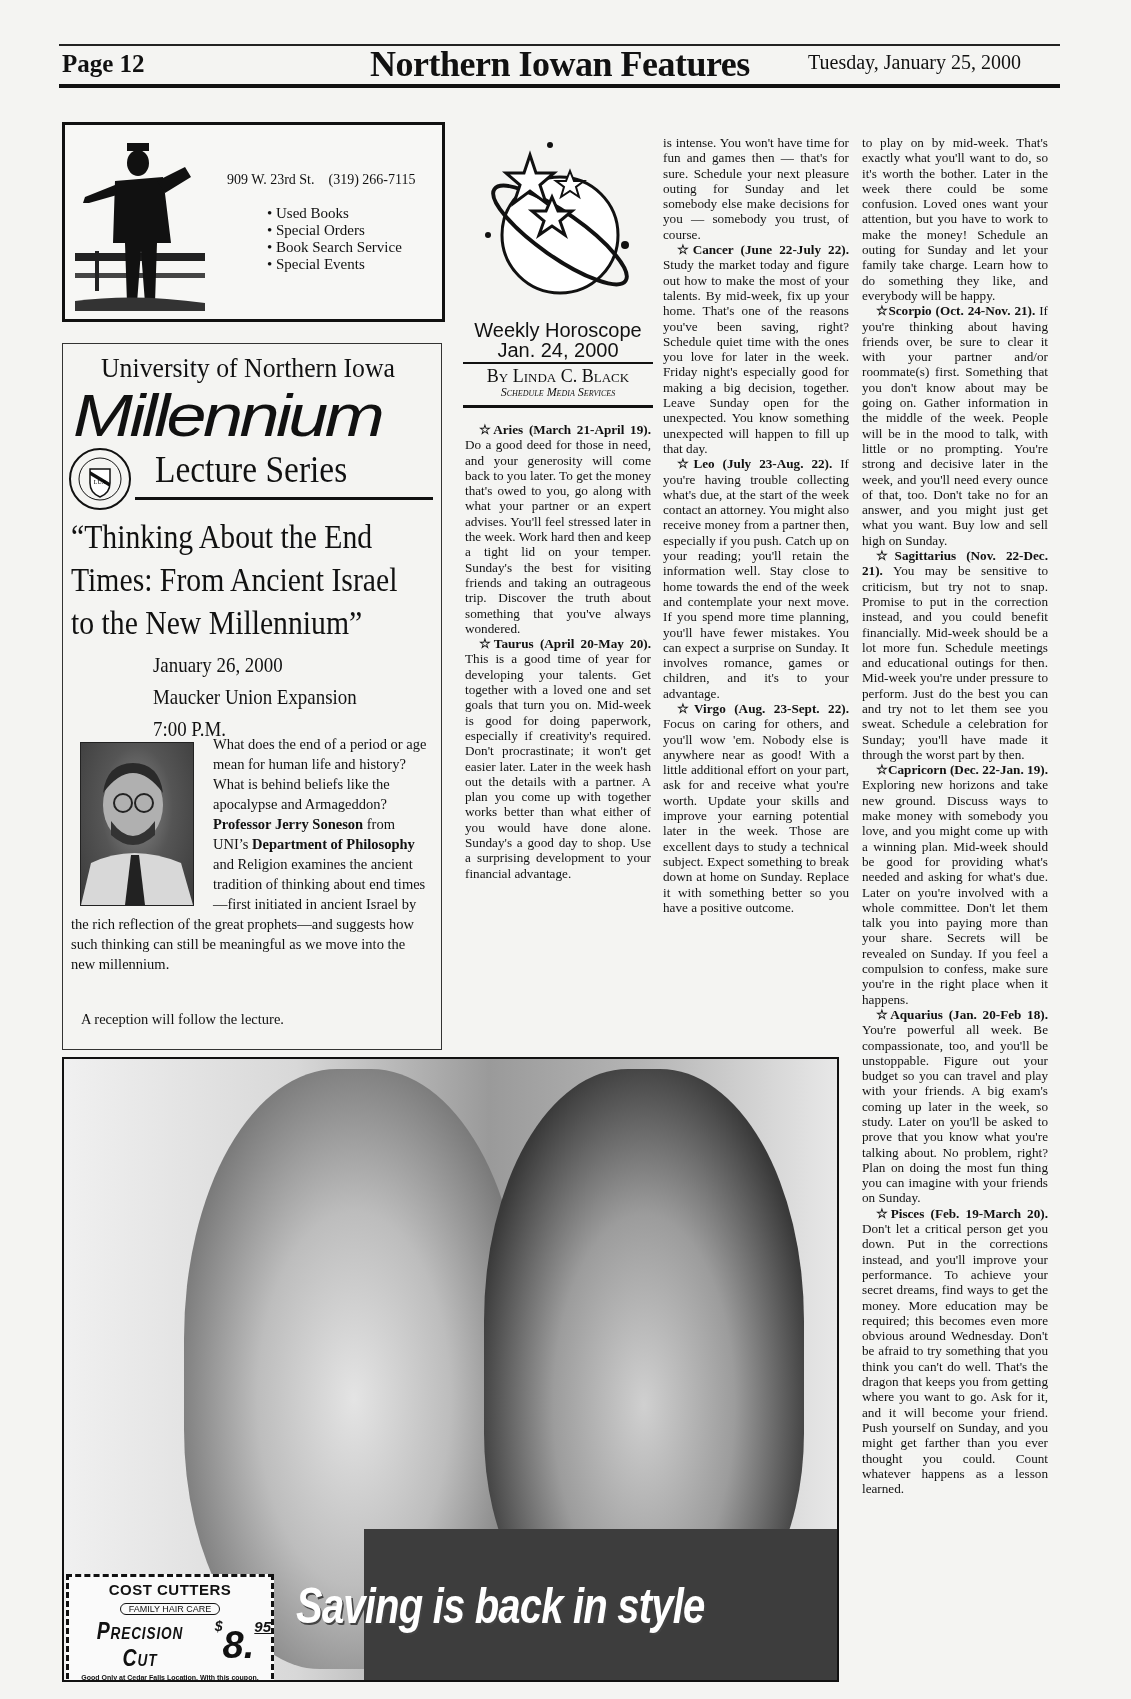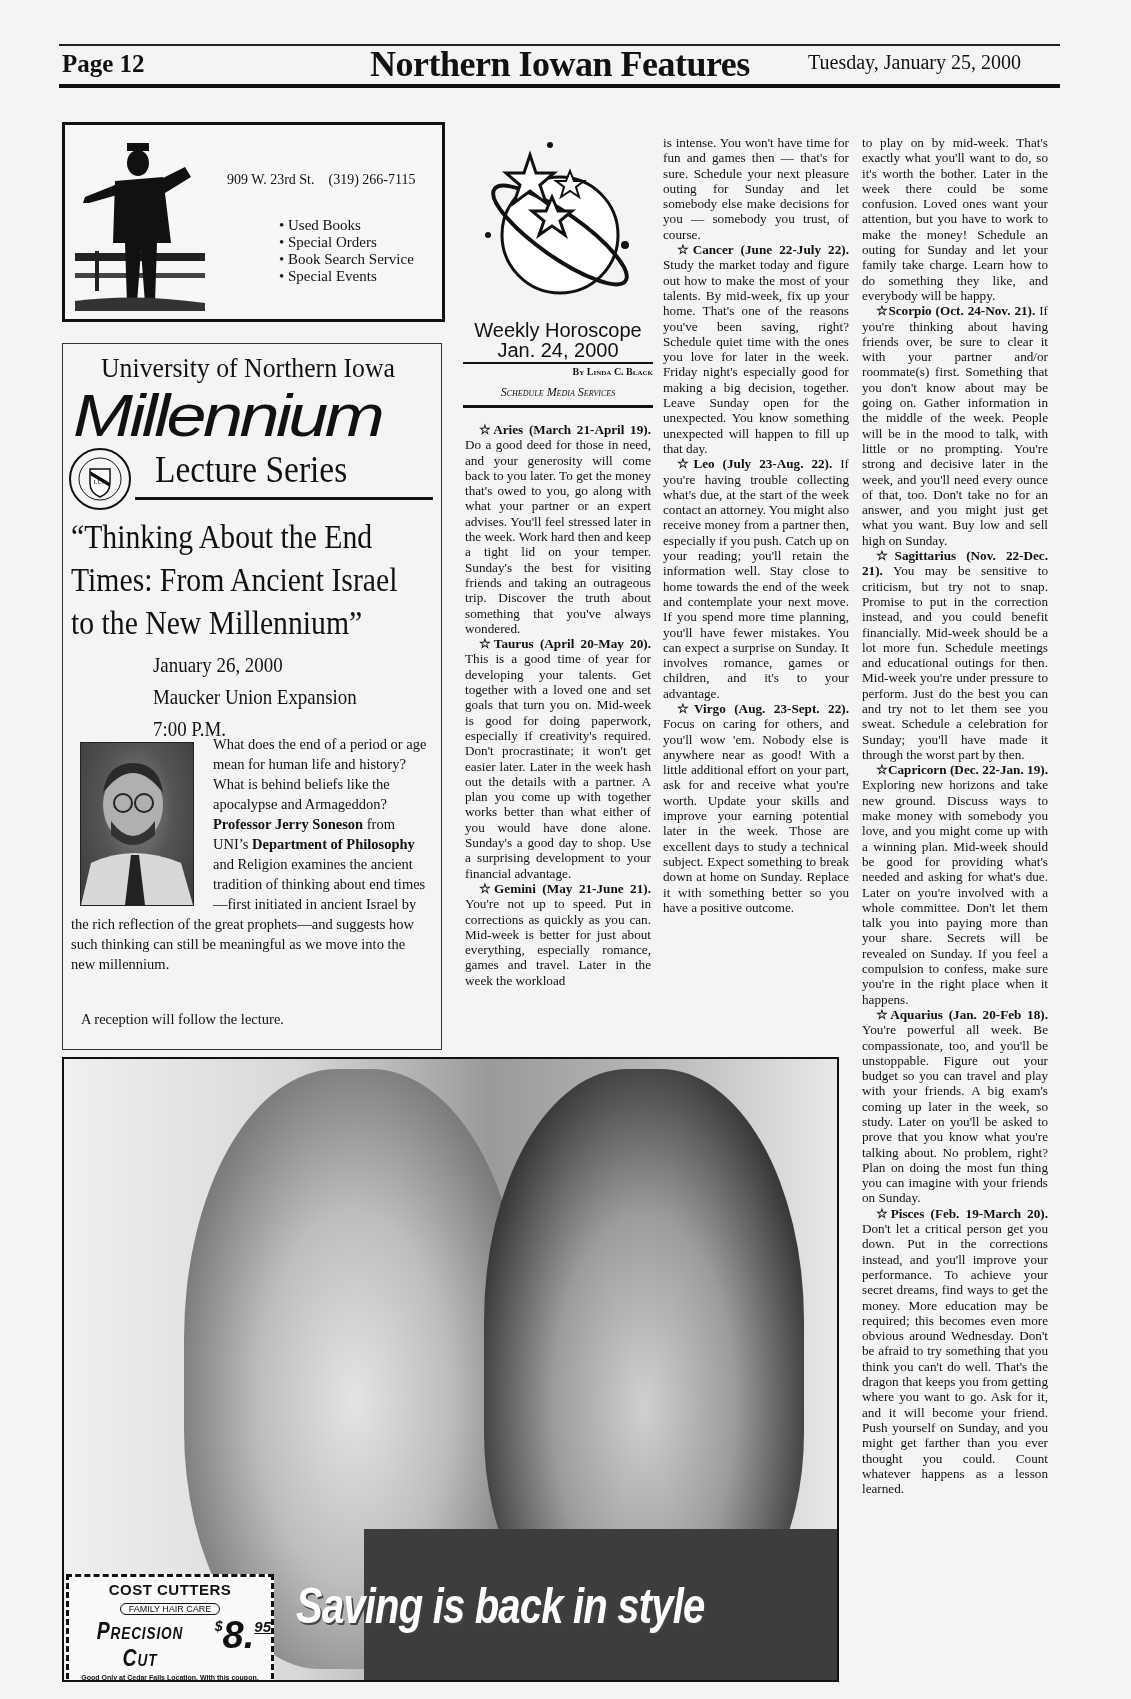--- a/index.html
+++ b/index.html
@@ -21,7 +21,7 @@
   .book-ad .figure { position: absolute; left: 10px; top: 8px; width: 130px; height: 178px; }
   .book-ad .name { position: absolute; left: 140px; top: 6px; font-size: 33px; white-space: nowrap; }
   .book-ad .addr { position: absolute; left: 162px; top: 47px; font-size: 14px; white-space: pre; text-align: center; }
-  .book-ad ul { position: absolute; left: 202px; top: 80px; margin: 12px; padding: 0; list-style: none; font-size: 15px; line-height: 17px; }
+  .book-ad ul { position: absolute; left: 202px; top: 80px; margin: 0; padding: 0; list-style: none; font-size: 15px; line-height: 17px; }
   .book-ad li::before { content: "\2022  "; }
 
   

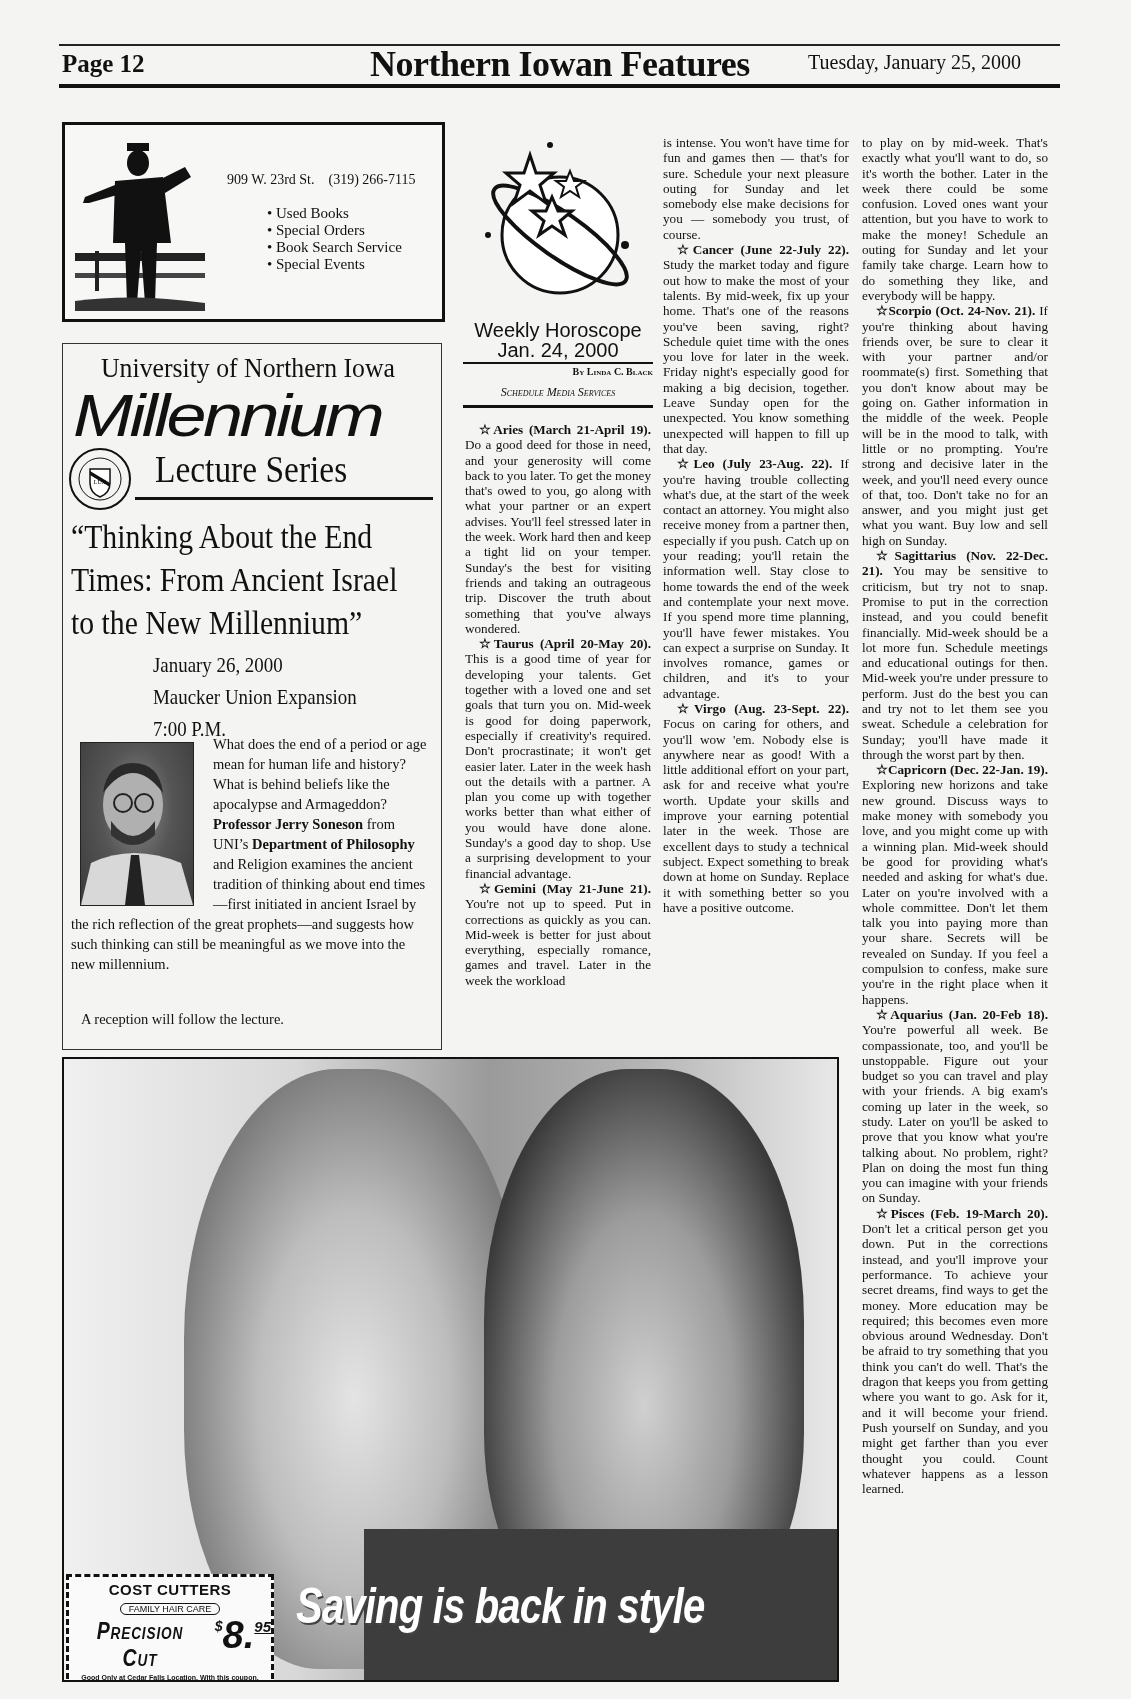--- a/index.html
+++ b/index.html
@@ -42,7 +42,7 @@
   .horo-art { left: 470px; top: 135px; width: 170px; height: 180px; }
   .horo-h1 { left: 463px; top: 320px; width: 190px; text-align: center; font-family: "Liberation Sans", sans-serif; font-size: 20px; line-height: 20px; }
   .horo-rule1 { left: 463px; top: 362px; width: 190px; height: 2px; background: #111; }
-  .horo-by { left: 463px; top: 366px; width: 190px; text-align: right; font-size: 10px; font-weight: bold; font-variant: small-caps; }
+  .horo-by { left: 463px; top: 366px; width: 190px; text-align: center; font-size: 18px; font-weight: normal; font-variant: small-caps; }
   .horo-svc { left: 463px; top: 385px; width: 190px; text-align: center; font-size: 12px; font-style: italic; font-variant: small-caps; }
   .horo-rule2 { left: 463px; top: 405px; width: 190px; height: 3px; background: #111; }
 

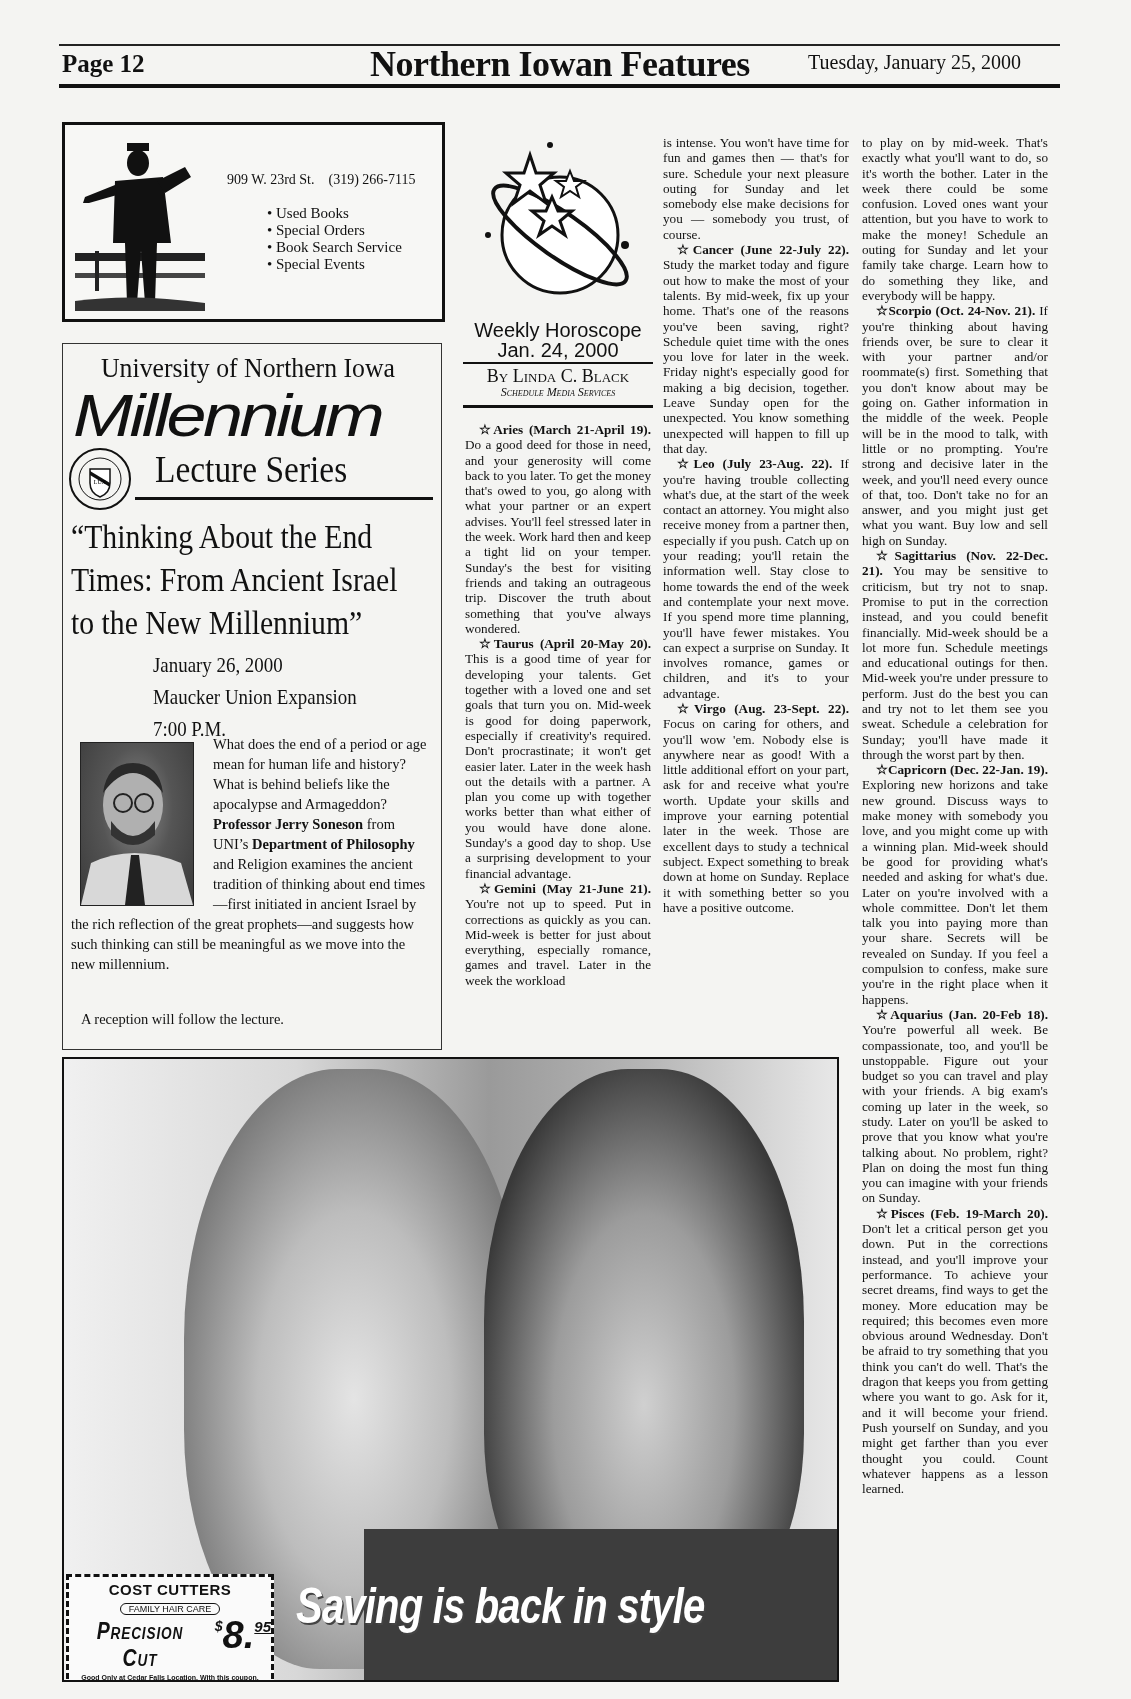--- a/index.html
+++ b/index.html
@@ -163,7 +163,6 @@
 <div class="abs col col1">
   <p><b>☆Aries (March 21-April 19).</b><span> Do a good deed for those in need, and your generosity will come back to you later. To get the money that's owed to you, go along with what your partner or an expert advises. You'll feel stressed later in the week. Work hard then and keep a tight lid on your temper. Sunday's the best for visiting friends and taking an outrageous trip. Discover the truth about something that you've always wondered.</span></p>
   <p><b>☆Taurus (April 20-May 20).</b><span> This is a good time of year for developing your talents. Get together with a loved one and set goals that turn you on. Mid-week is good for doing paperwork, especially if creativity's required. Don't procrastinate; it won't get easier later. Later in the week hash out the details with a partner. A plan you come up with together works better than what either of you would have done alone. Sunday's a good day to shop. Use a surprising development to your financial advantage.</span></p>
-  <p><b>☆Gemini (May 21-June 21).</b><span> You're not up to speed. Put in corrections as quickly as you can. Mid-week is better for just about everything, especially romance, games and travel. Later in the week the workload</span></p>
 </div>
 
 <div class="abs col col2">

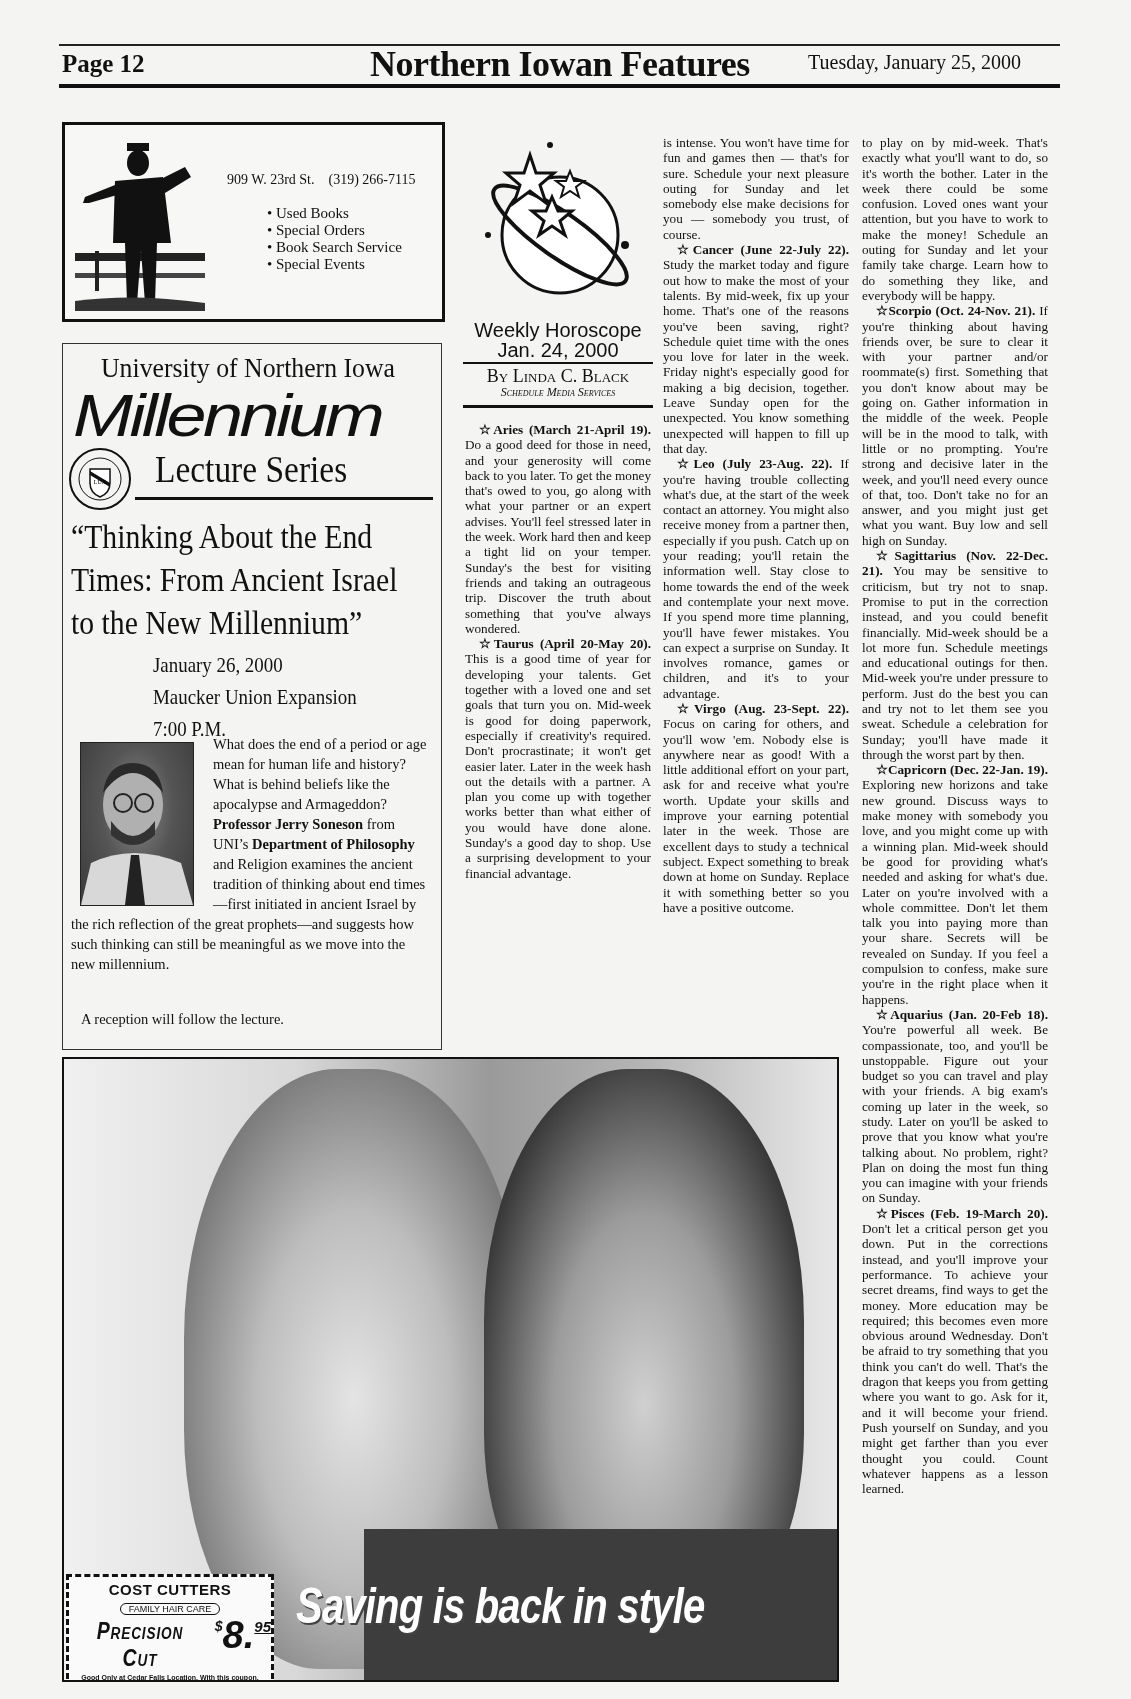--- a/index.html
+++ b/index.html
@@ -63,7 +63,7 @@
   .cc-coupon { position: absolute; left: 2px; top: 515px; width: 208px; height: 114px; background: #fafafa; border: 3px dashed #111; box-sizing: border-box; text-align: center; }
   .cc-brand { font-family: "Liberation Sans", sans-serif; font-weight: bold; font-size: 15px; margin-top: 4px; letter-spacing: 0.5px; }
   .cc-sub { display: inline-block; font-family: "Liberation Sans", sans-serif; font-size: 9px; border: 1px solid #111; border-radius: 8px; padding: 0 8px; margin-top: 0; }
-  .cc-cut { display: flex; align-items: flex-start; justify-content: center; margin-top: 2px; font-family: "Liberation Sans", sans-serif; font-style: italic; font-weight: bold; }
+  .cc-cut { display: flex; align-items: center; justify-content: center; margin-top: 2px; font-family: "Liberation Sans", sans-serif; font-style: italic; font-weight: bold; }
   .cc-cut .lbl { font-size: 23px; font-variant: small-caps; letter-spacing: 1px; transform: scaleX(0.85); }
   .cc-cut .dol { font-size: 14px; align-self: flex-start; margin-left: 4px; }
   .cc-cut .big { font-size: 38px; line-height: 34px; }

